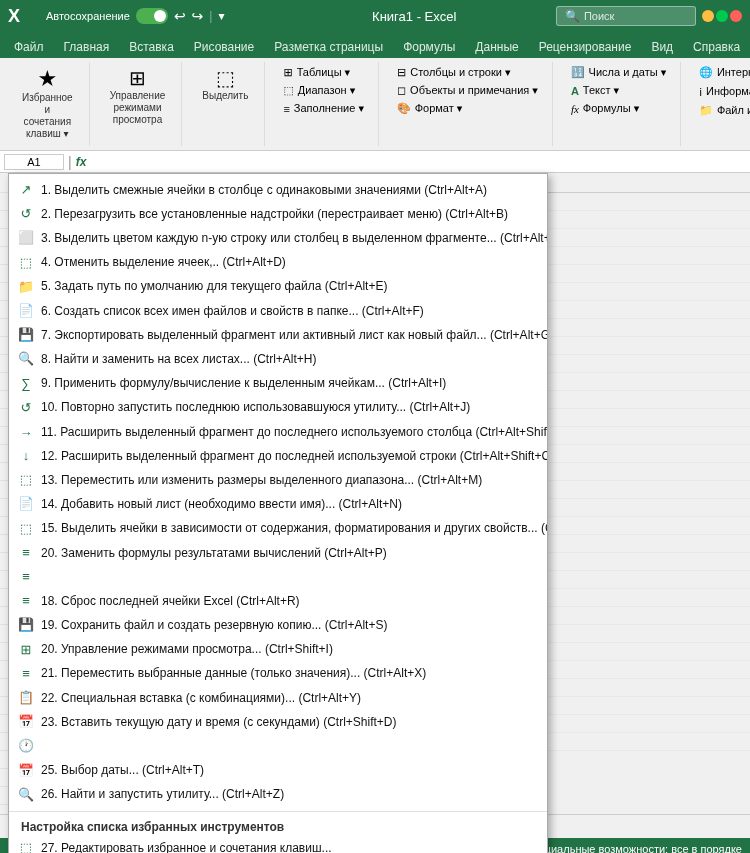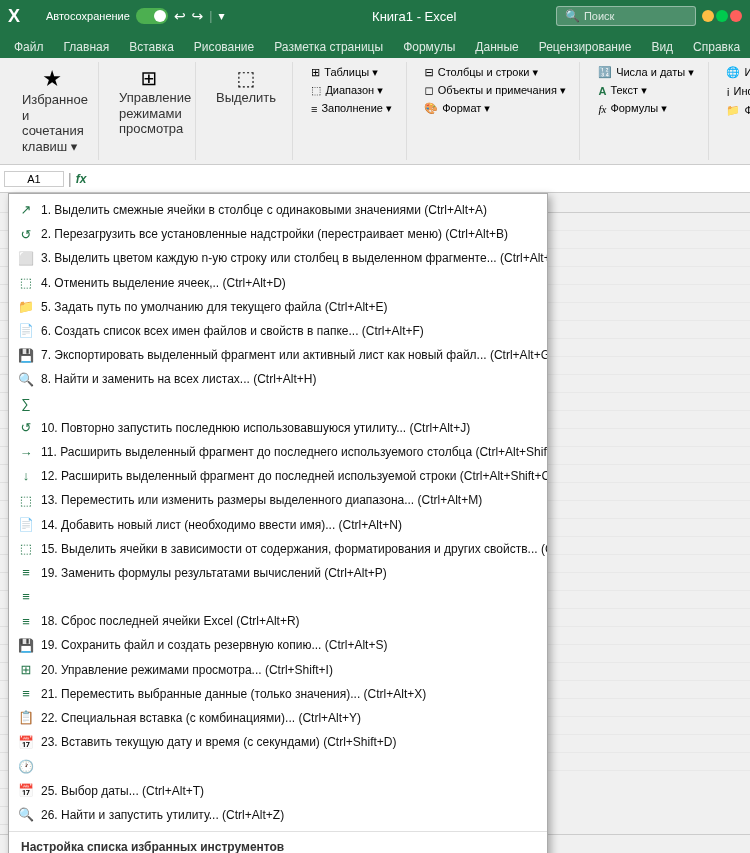--- a/index.html
+++ b/index.html
@@ -81,7 +81,7 @@
       font-size: 11px; text-align: center; min-width: 50px;
     }
     .ribbon-btn-large .icon { font-size: 22px; line-height: 1; }
-    .ribbon-btn-label { font-size: 13px; text-align: left; color: #333; max-width: 60px; line-height: 1.2; }
+    .ribbon-btn-label { font-size: 10px; text-align: center; color: #333; max-width: 60px; line-height: 1.2; }
     .ribbon-small-group { display: flex; flex-direction: column; gap: 1px; }
     .ribbon-btn-small {
       display: flex; align-items: center; gap: 4px; padding: 2px 6px;

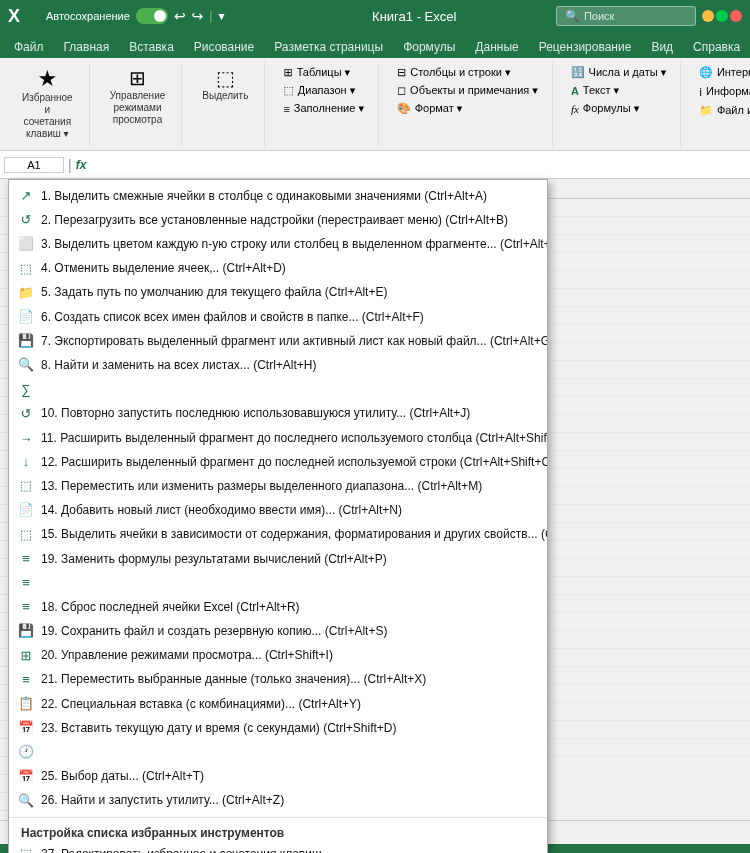--- a/index.html
+++ b/index.html
@@ -94,7 +94,7 @@
       border-bottom: 1px solid #ccc;
       display: flex;
       align-items: center;
-      height: 28px;
+      height: 22px;
       padding: 0 4px;
       gap: 4px;
     }

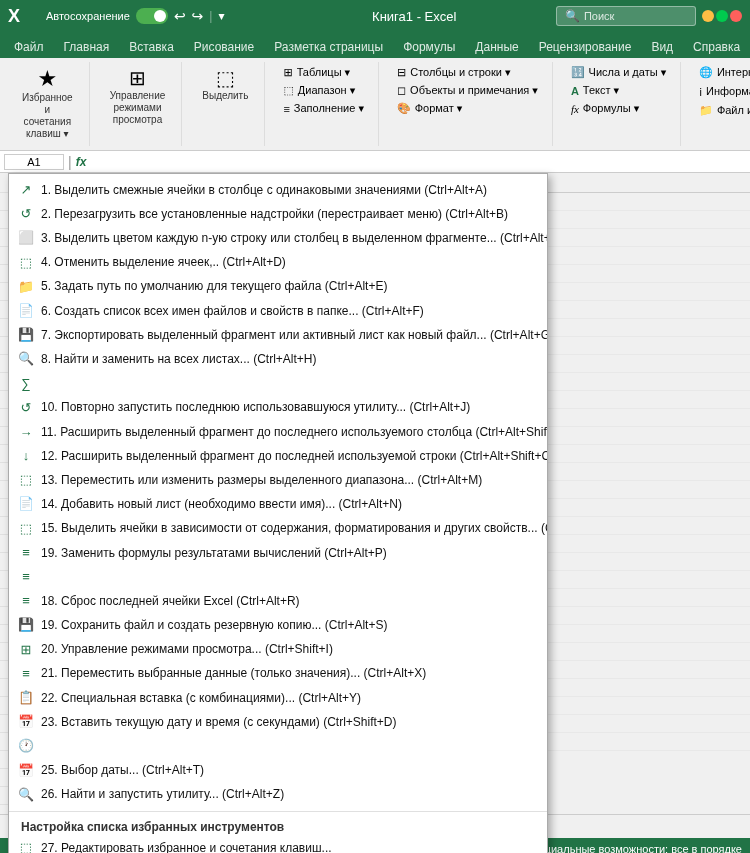--- a/index.html
+++ b/index.html
@@ -692,6 +692,7 @@
       </div>
       <div class="menu-item">
         <span class="menu-icon">∑</span>
+        <span class="menu-item-text">9. Применить формулу/вычисление к выделенным ячейкам... (Ctrl+Alt+I)</span>
       </div>
       <div class="menu-item">
         <span class="menu-icon">↺</span>

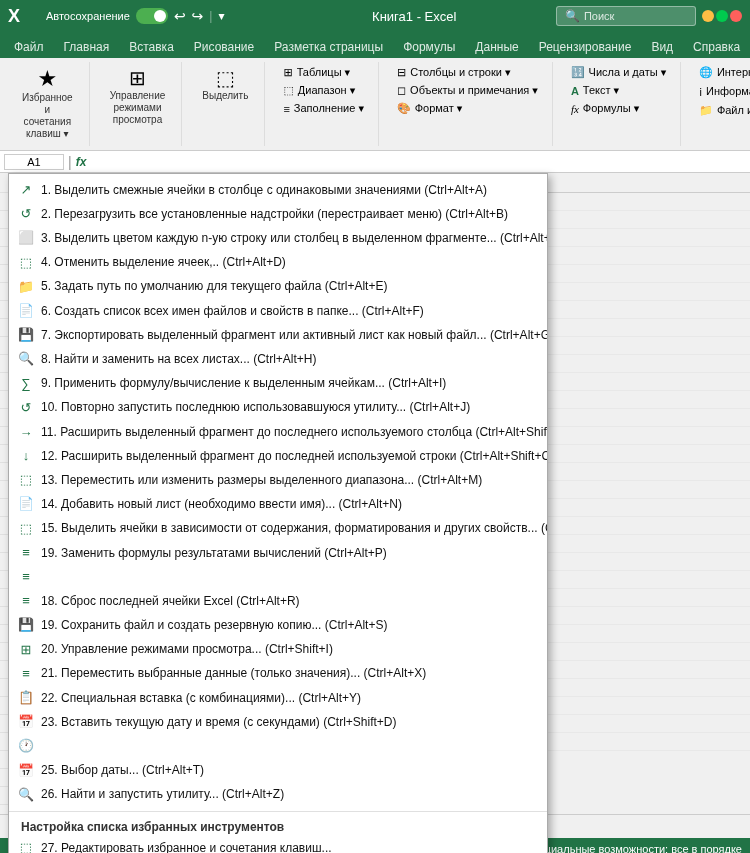--- a/index.html
+++ b/index.html
@@ -720,7 +720,7 @@
       </div>
       <div class="menu-item">
         <span class="menu-icon">≡</span>
-        <span class="menu-item-text">19. Заменить формулы результатами вычислений (Ctrl+Alt+P)</span>
+        <span class="menu-item-text">20. Заменить формулы результатами вычислений (Ctrl+Alt+P)</span>
       </div>
       <div class="menu-item">
         <span class="menu-icon">≡</span>

